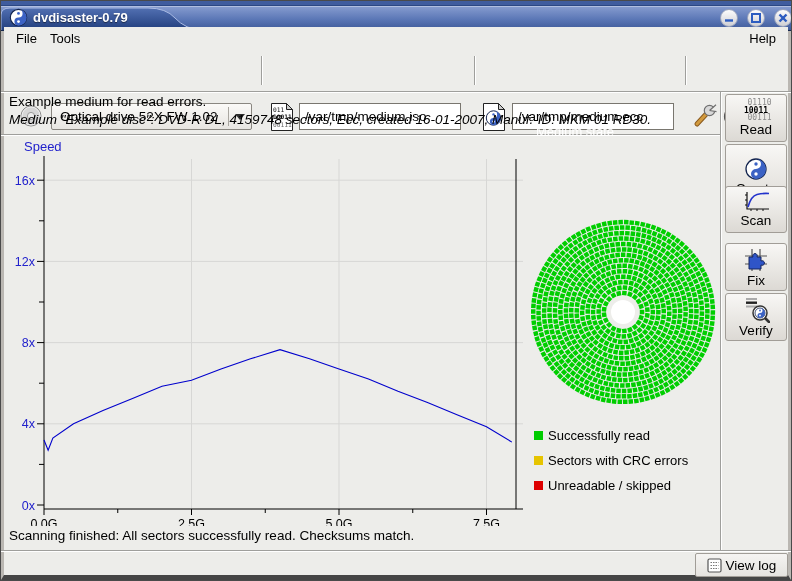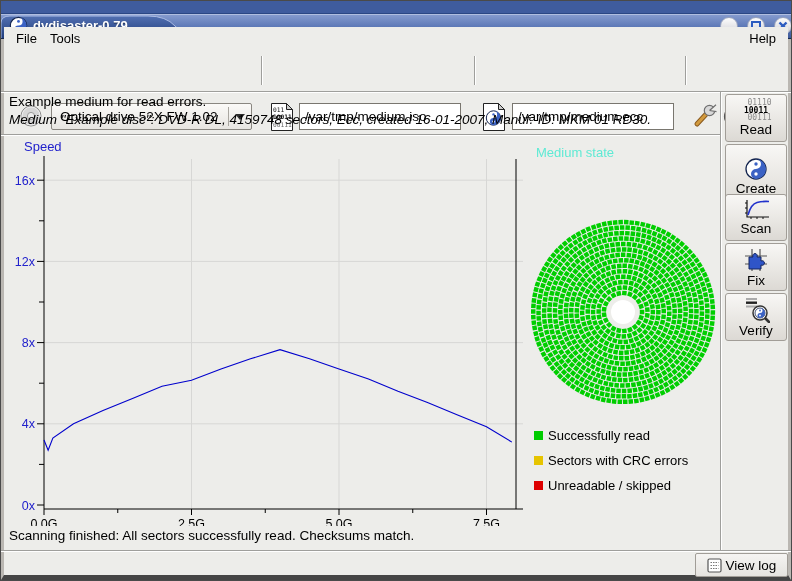--- a/index.html
+++ b/index.html
@@ -16,7 +16,7 @@
     border-left:3px solid #bab7b2;border-right:3px solid #bab7b2;border-bottom:5px solid #454545;
   }
   
-  .titlebar{position:absolute;left:0;top:12px;width:792px;height:26px;}
+  .titlebar{position:absolute;left:0;top:4px;width:792px;height:26px;}
   .title-text{position:absolute;left:32px;top:5px;font-size:13px;font-weight:bold;color:#fff;
     text-shadow:0 1px 1px rgba(0,0,0,.5);}
   .app-icon{position:absolute;left:8px;top:3px;width:19px;height:19px;}

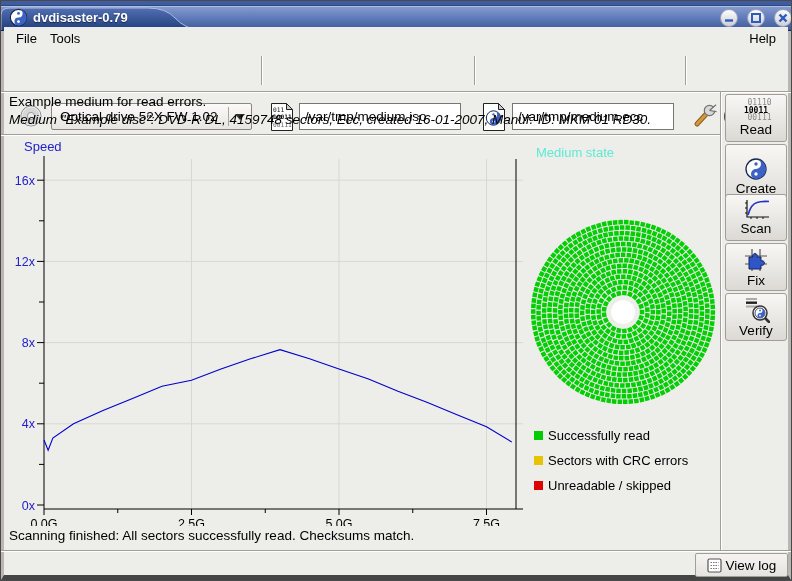--- a/index.html
+++ b/index.html
@@ -50,7 +50,7 @@
   .info2{position:absolute;left:8px;top:111px;font-size:13.5px;font-style:italic;}
   
   .chart-title{position:absolute;left:23px;top:138px;font-size:13px;color:#2222cc;}
-  .medium-title{position:absolute;left:535px;top:144px;font-size:13px;color:#5eead4;}
+  .medium-title{position:absolute;left:535px;top:123px;font-size:13px;color:#ffffff;}
   .legend-row{position:absolute;left:533px;height:14px;display:flex;align-items:center;font-size:13px;}
   .legend-swatch{width:9px;height:9px;margin-right:5px;flex:none;}
   

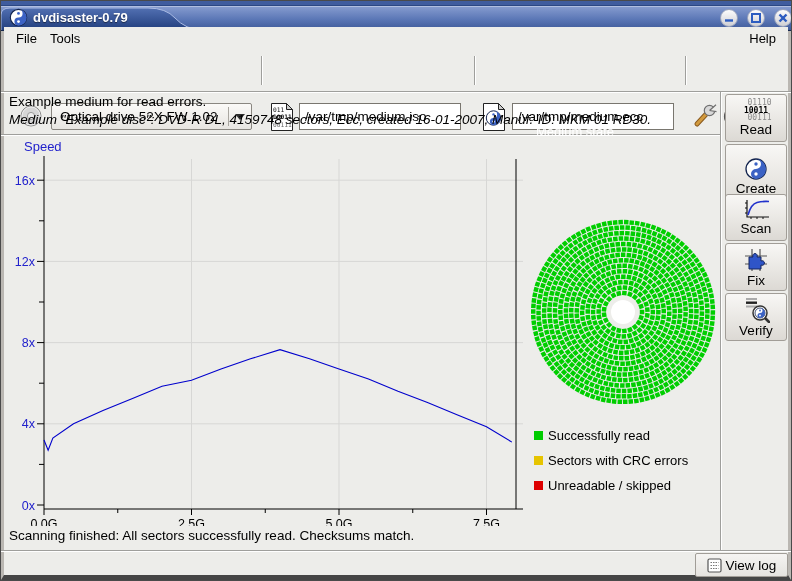--- a/index.html
+++ b/index.html
@@ -1142,7 +1142,7 @@
     <span>Create</span>
   </div>
 
-  <div class="side-btn" style="top:193px;height:47px;">
+  <div class="side-btn" style="top:185px;height:47px;">
     <svg width="28" height="22" viewBox="0 0 28 22">
       <path d="M5,1 V18 H27" fill="none" stroke="#111" stroke-width="1.2"></path>
       <path d="M3,4 h2 M3,9 h2 M3,14 h2 M9,18 v2 M15,18 v2 M21,18 v2" stroke="#111" stroke-width="1"></path>

